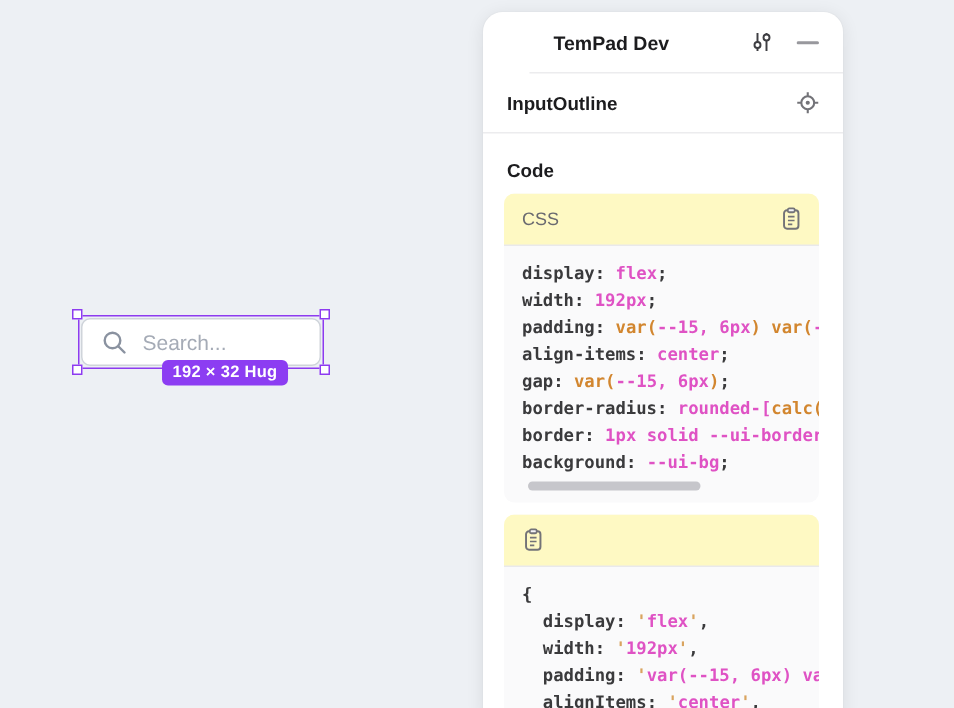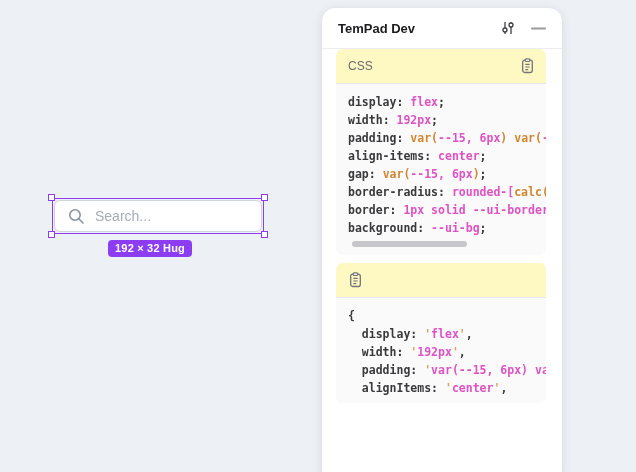--- a/index.html
+++ b/index.html
@@ -36,7 +36,7 @@
   }
   .panel-header{
     height:41px;display:flex;align-items:center;padding:0 16px;
-    border-bottom:1px solid #ececee;box-sizing:border-box;
+    border-bottom:1px solid #ececee;box-sizing:border-box;margin-left:31px;
   }
   .panel-title{font-size:13px;font-weight:700;color:#1c1c1e;flex:1;}
   .icon-btn{background:none;border:none;padding:0;margin:0;display:flex;align-items:center;cursor:pointer;}

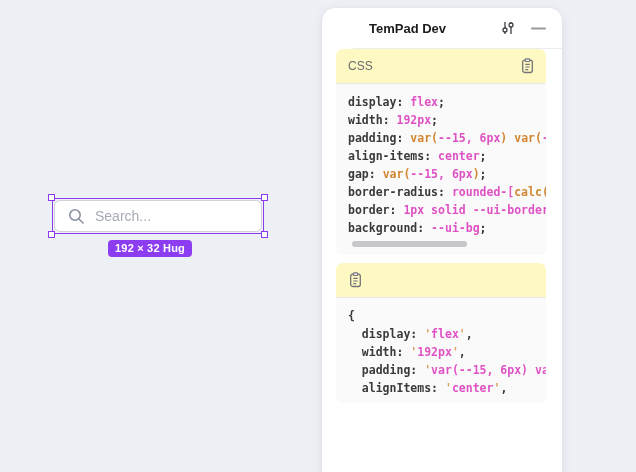--- a/index.html
+++ b/index.html
@@ -107,6 +107,19 @@
     </button>
   </div>
 
+  <div class="node-row">
+    <span class="node-name">InputOutline</span>
+    <button class="icon-btn">
+      <svg width="15" height="15" viewBox="0 0 15 15">
+        <circle cx="7.5" cy="7.5" r="4.3" fill="none" stroke="#737378" stroke-width="1.4"></circle>
+        <circle cx="7.5" cy="7.5" r="1.4" fill="#737378"></circle>
+        <line x1="7.5" y1="0.5" x2="7.5" y2="3" stroke="#737378" stroke-width="1.4"></line>
+        <line x1="7.5" y1="12" x2="7.5" y2="14.5" stroke="#737378" stroke-width="1.4"></line>
+        <line x1="0.5" y1="7.5" x2="3" y2="7.5" stroke="#737378" stroke-width="1.4"></line>
+        <line x1="12" y1="7.5" x2="14.5" y2="7.5" stroke="#737378" stroke-width="1.4"></line>
+      </svg>
+    </button>
+  </div>
 
 
   <div class="code-blocks">

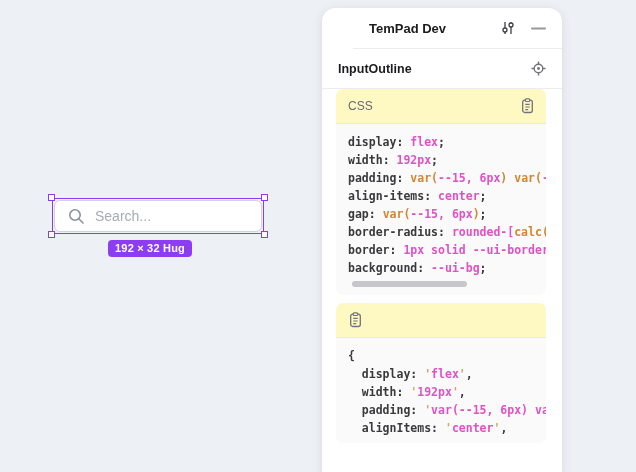--- a/index.html
+++ b/index.html
@@ -121,6 +121,7 @@
     </button>
   </div>
 
+  <div class="section-label">Code</div>
 
   <div class="code-blocks">
   <section class="code-block">

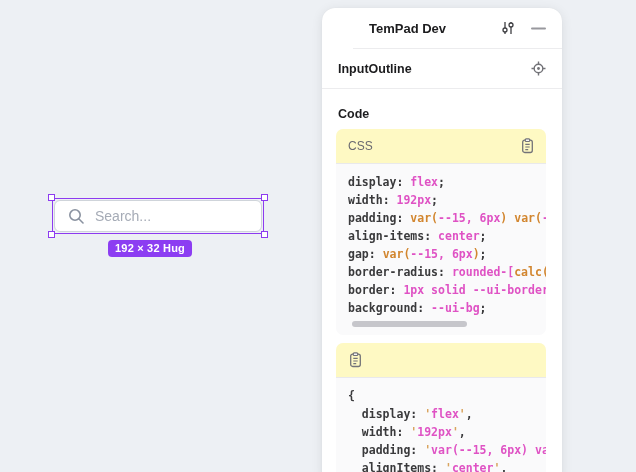--- a/index.html
+++ b/index.html
@@ -12,7 +12,7 @@
 
   
   .canvas{position:absolute;inset:0;}
-  .selection{position:absolute;left:54px;top:200px;width:208px;height:32px;}
+  .selection{position:absolute;left:54px;top:212px;width:160px;height:32px;}
   .search-box{
     position:absolute;inset:0;background:#fff;border:1px solid #cfd4da;border-radius:6px;
     display:flex;align-items:center;padding-left:13px;gap:10px;box-sizing:border-box;

